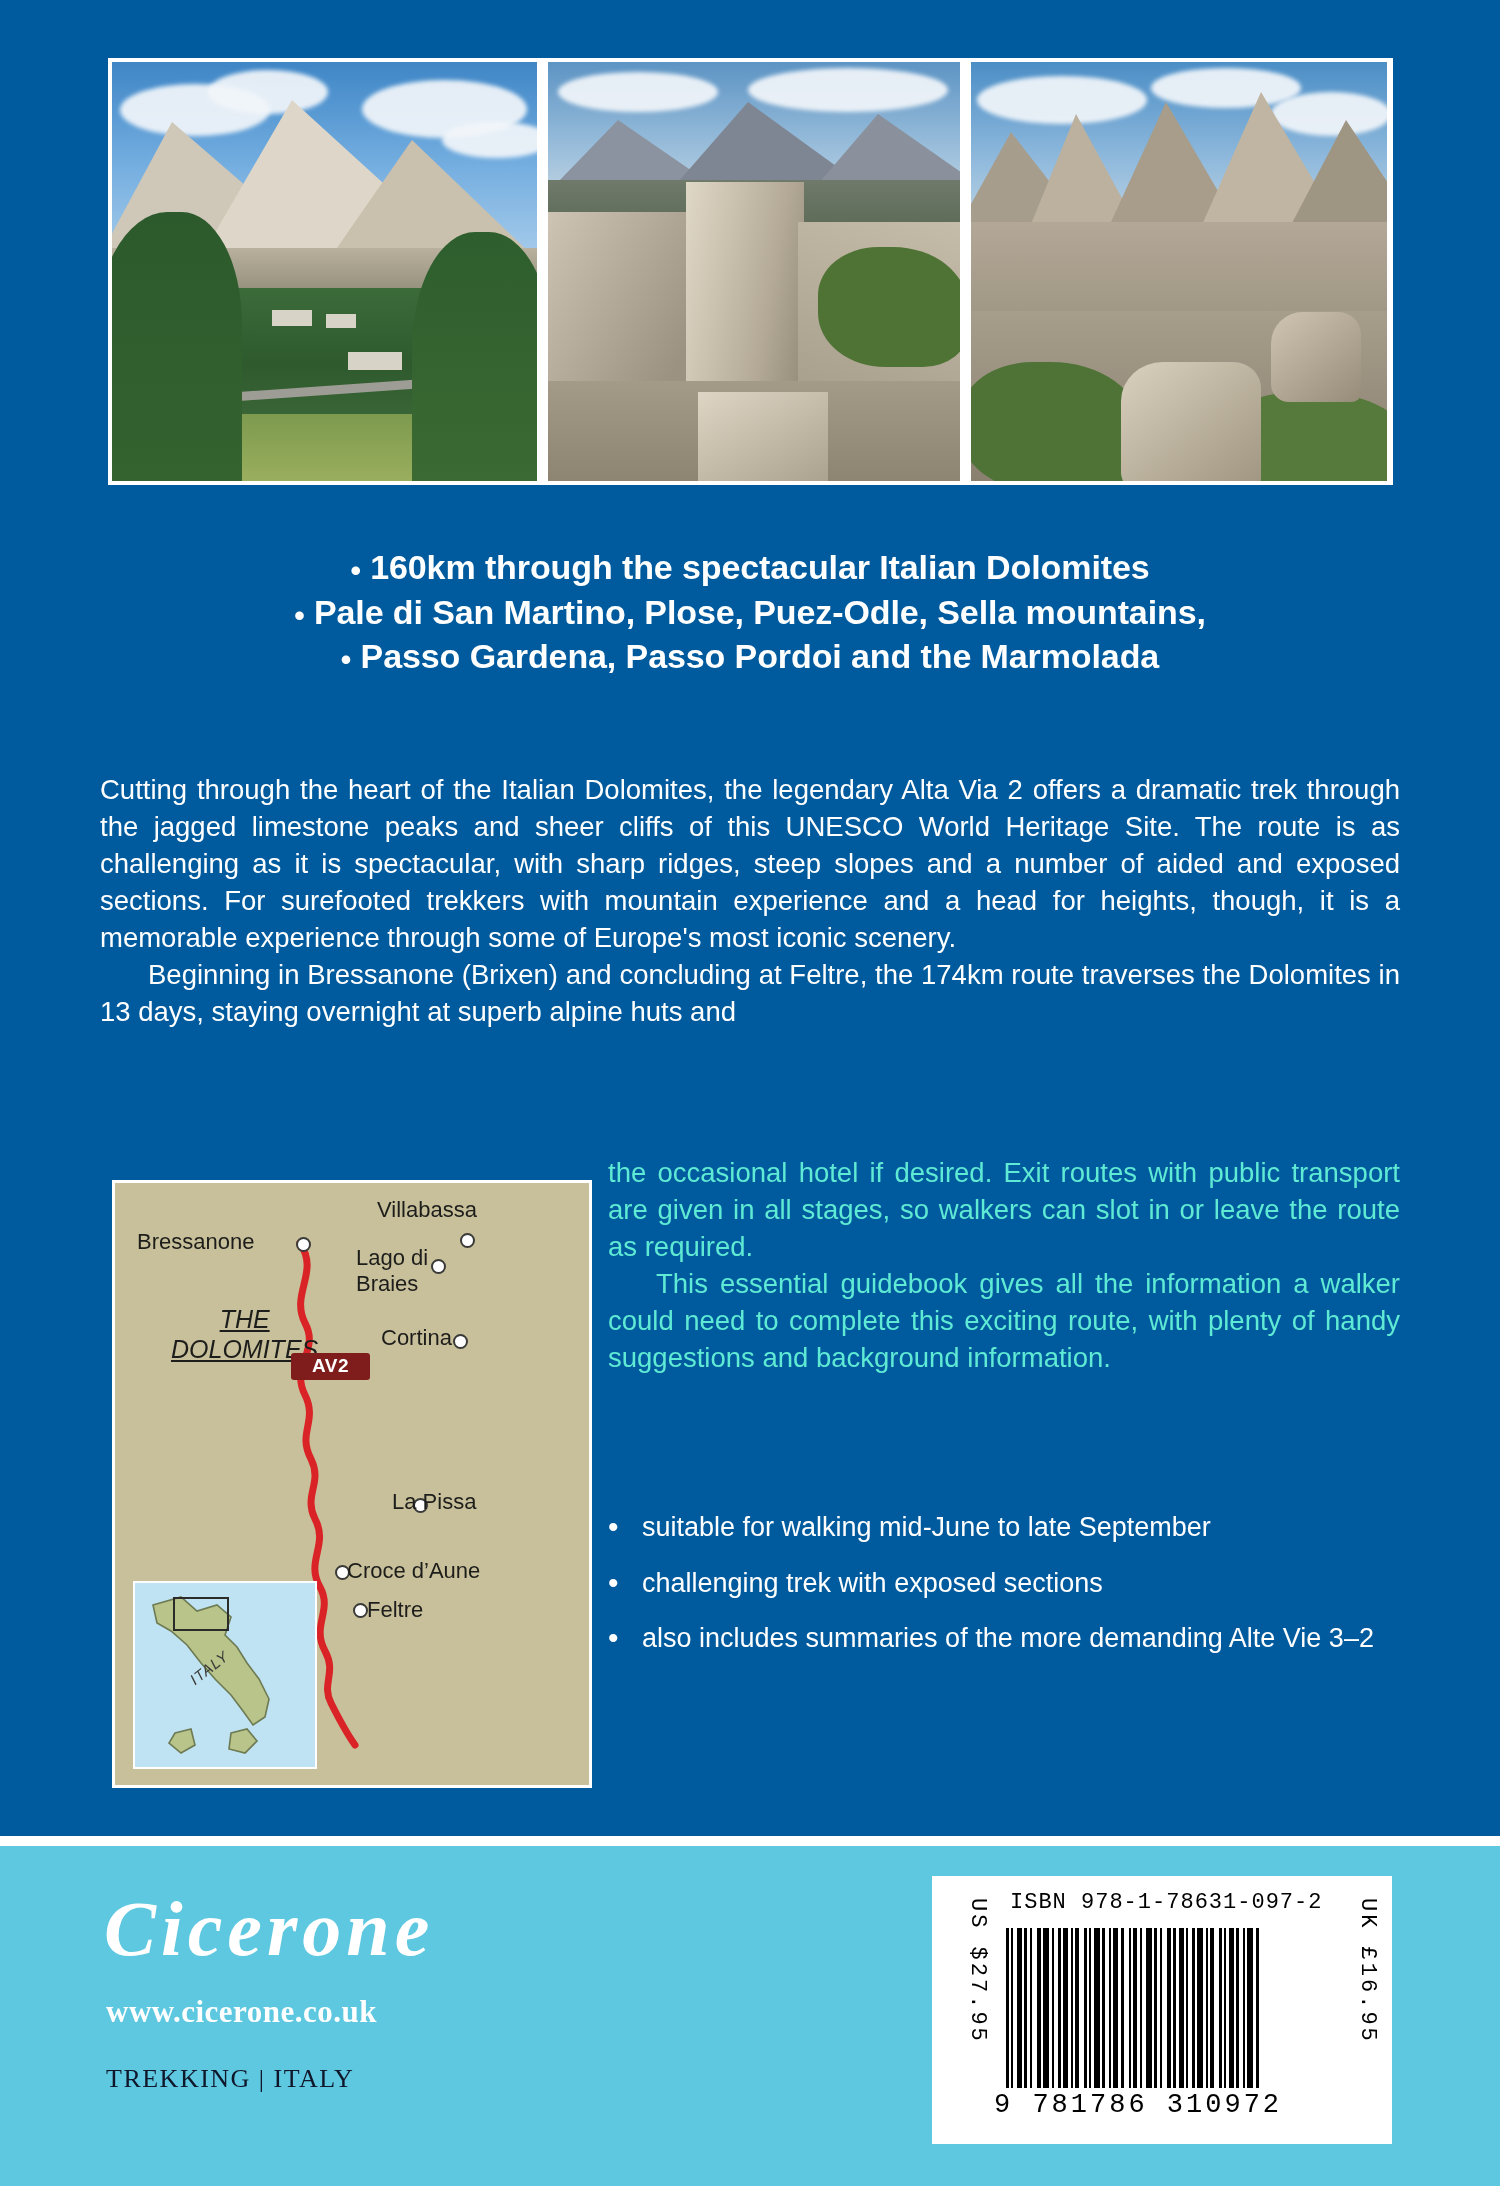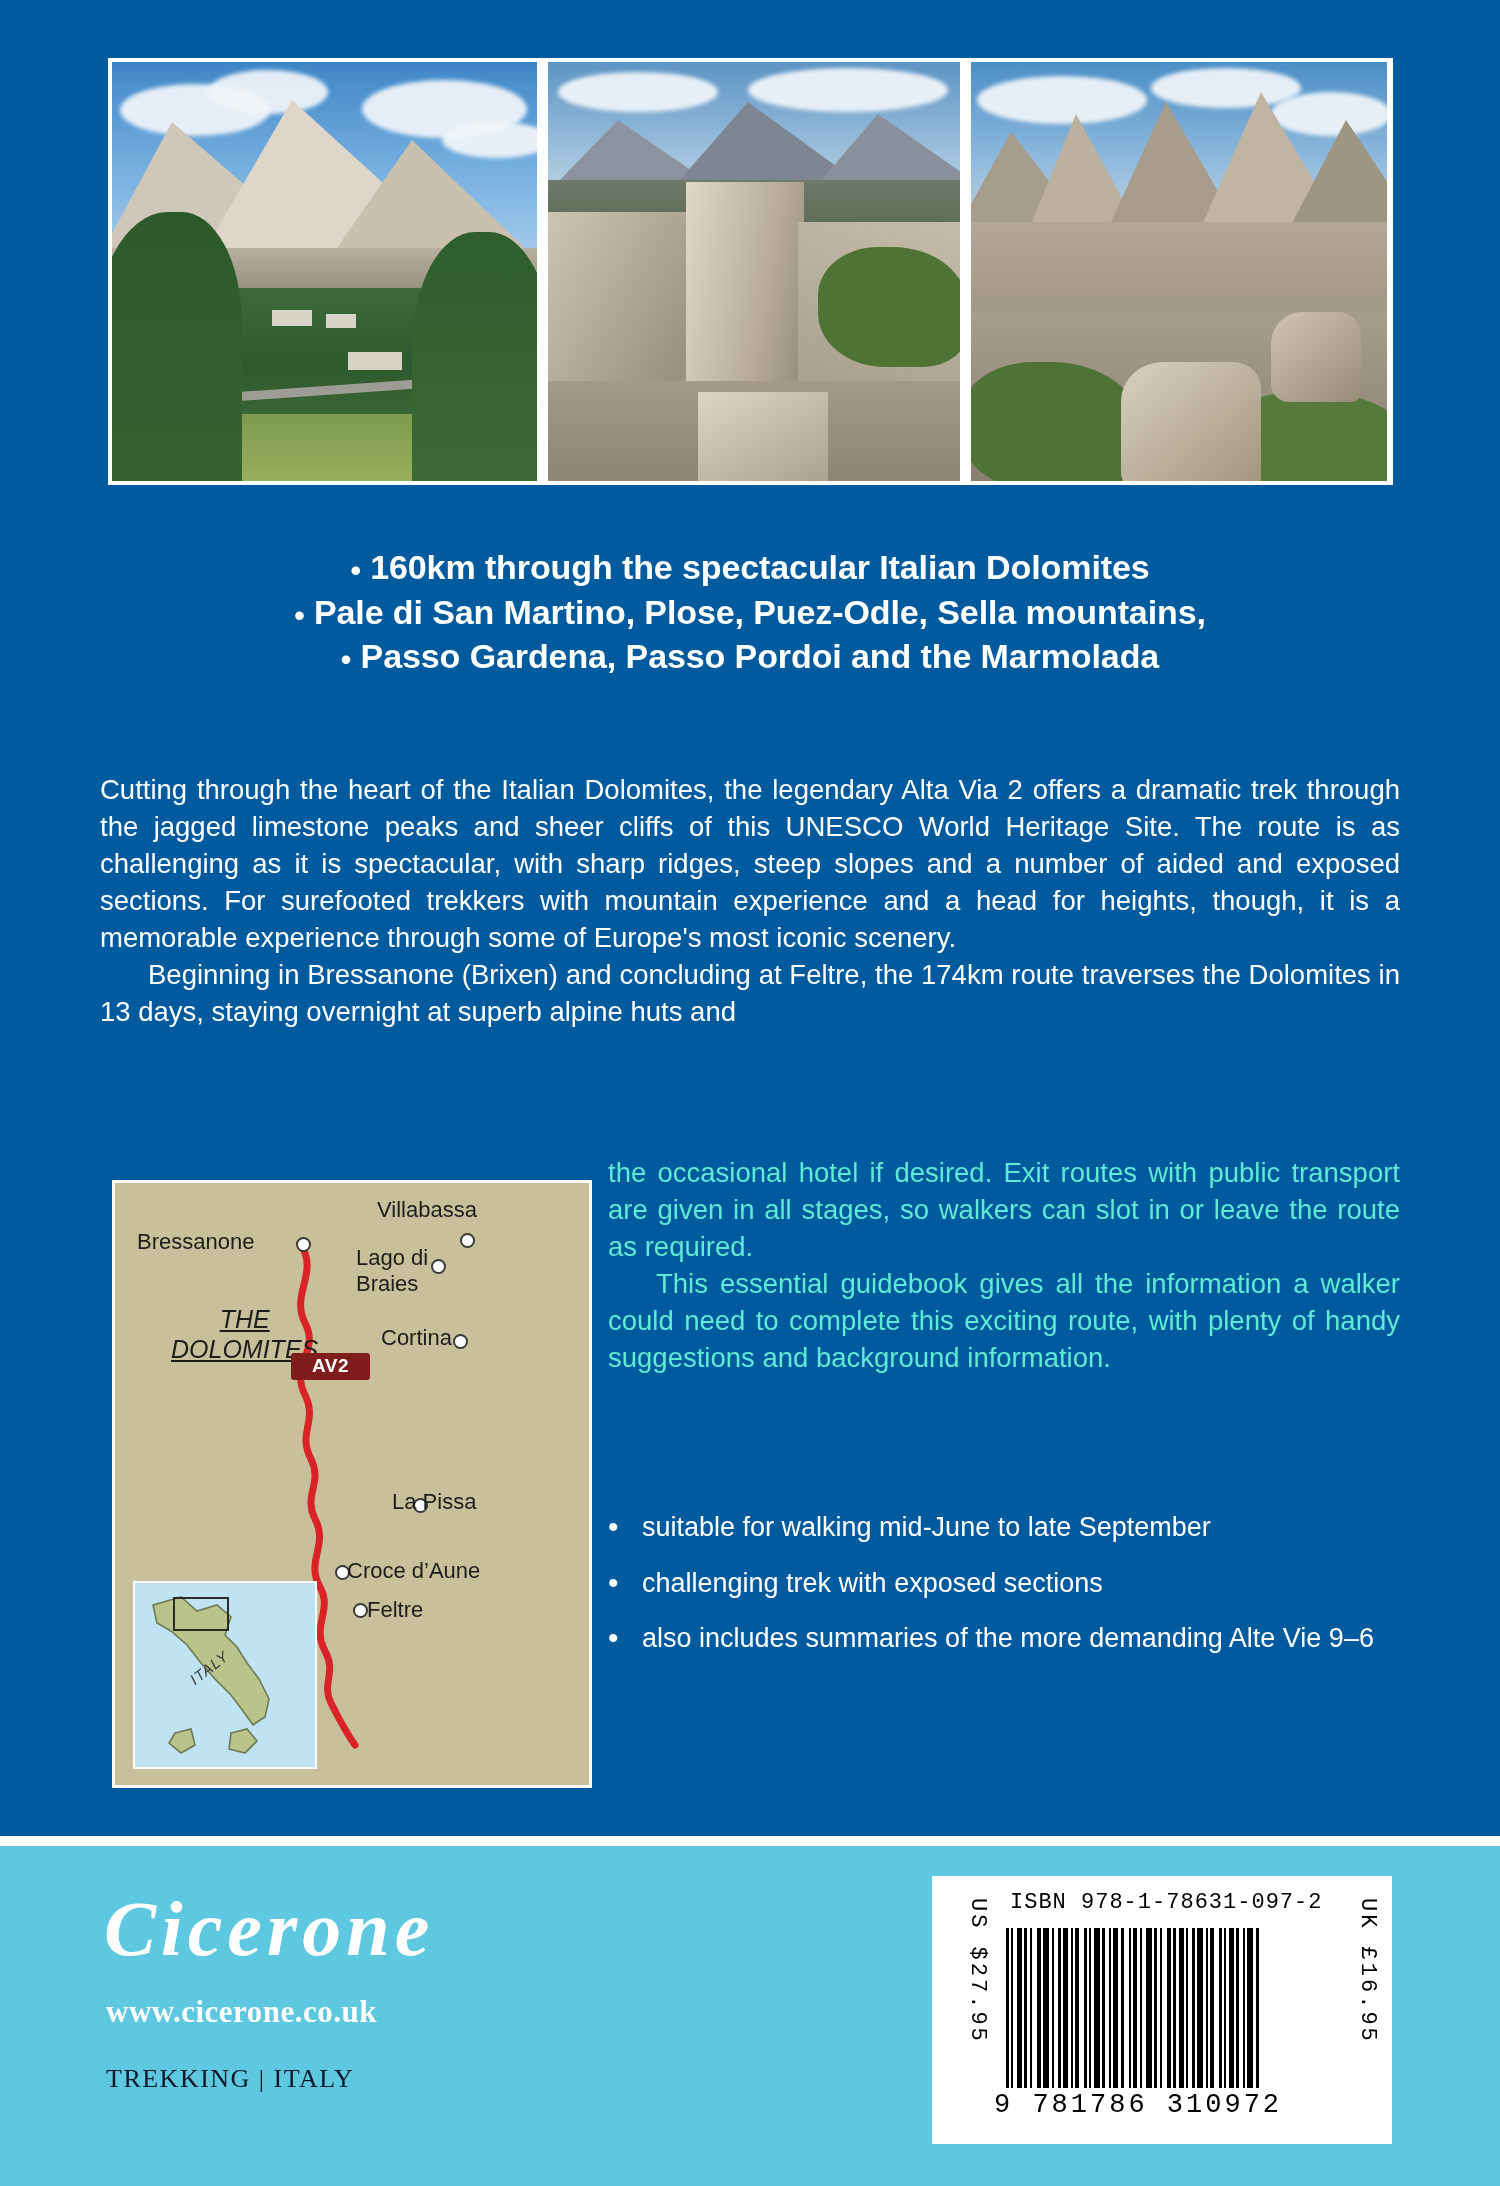--- a/index.html
+++ b/index.html
@@ -438,7 +438,7 @@
     </div>
     <div class="item">
       <span class="bdot">•</span>
-      <span class="btext">also includes summaries of the more demanding Alte Vie 9–6</span>
+      <span class="btext">also includes summaries of the more demanding Alte Vie 3–2</span>
     </div>
   </div>
 

